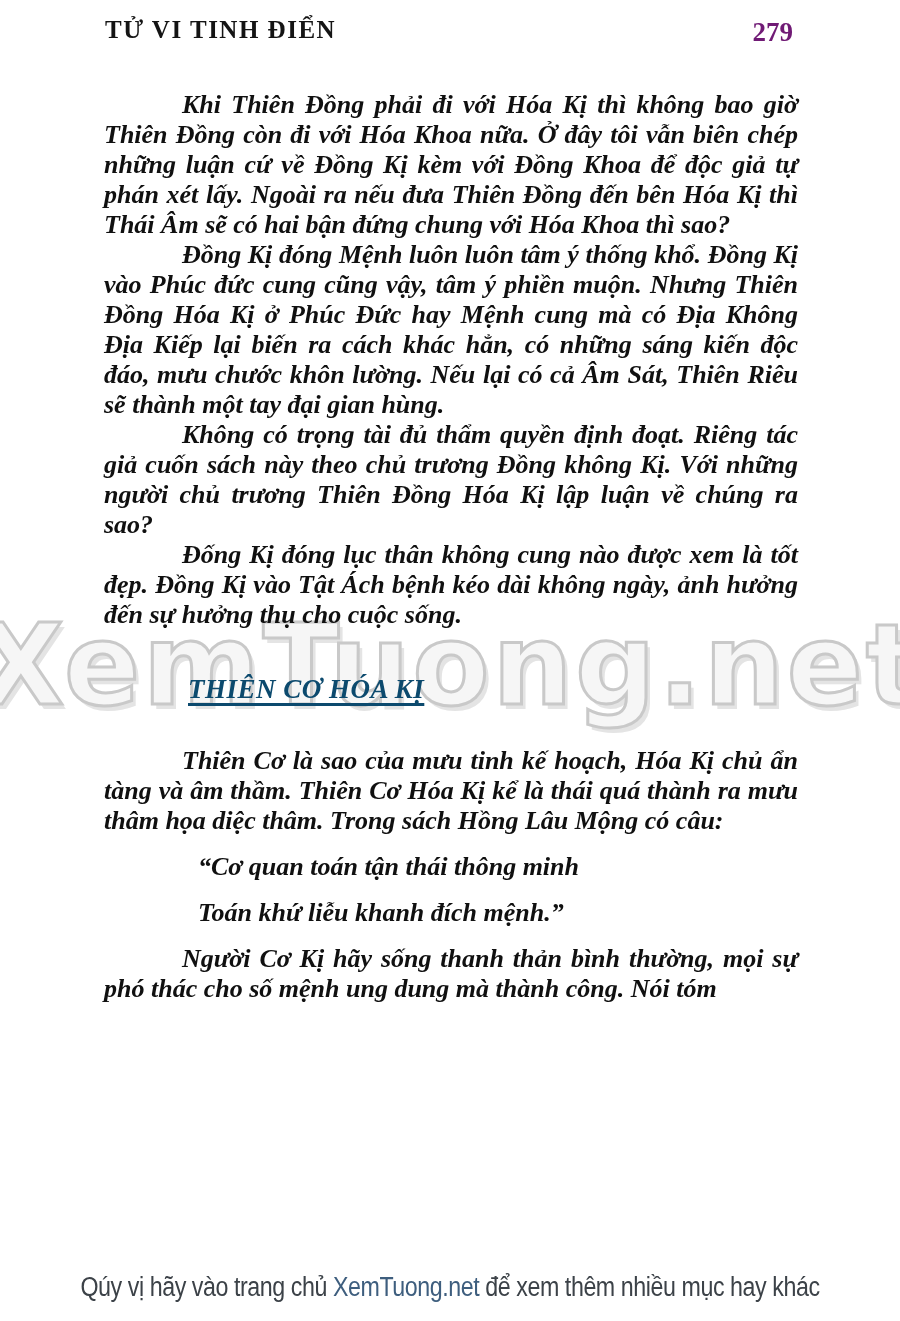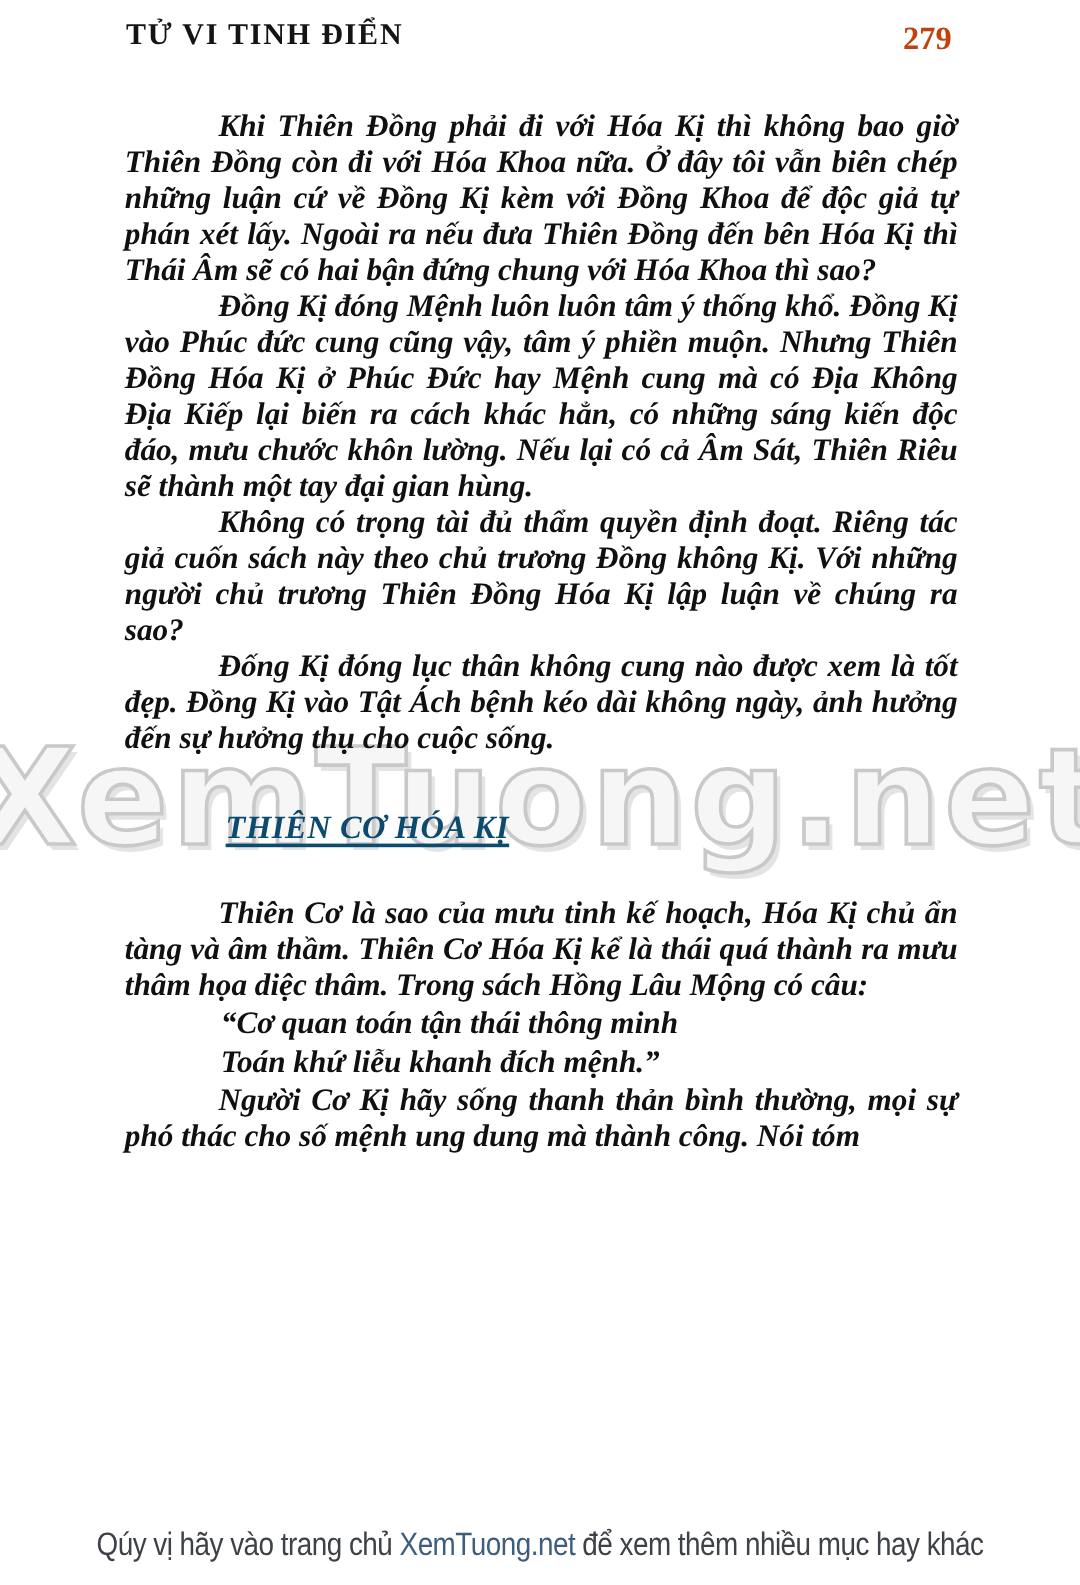--- a/index.html
+++ b/index.html
@@ -41,7 +41,7 @@
     top: 1px;
     font-size: 27px;
     font-weight: bold;
-    color: #c2410c;
+    color: #701a75;
   }
   
   .watermark {

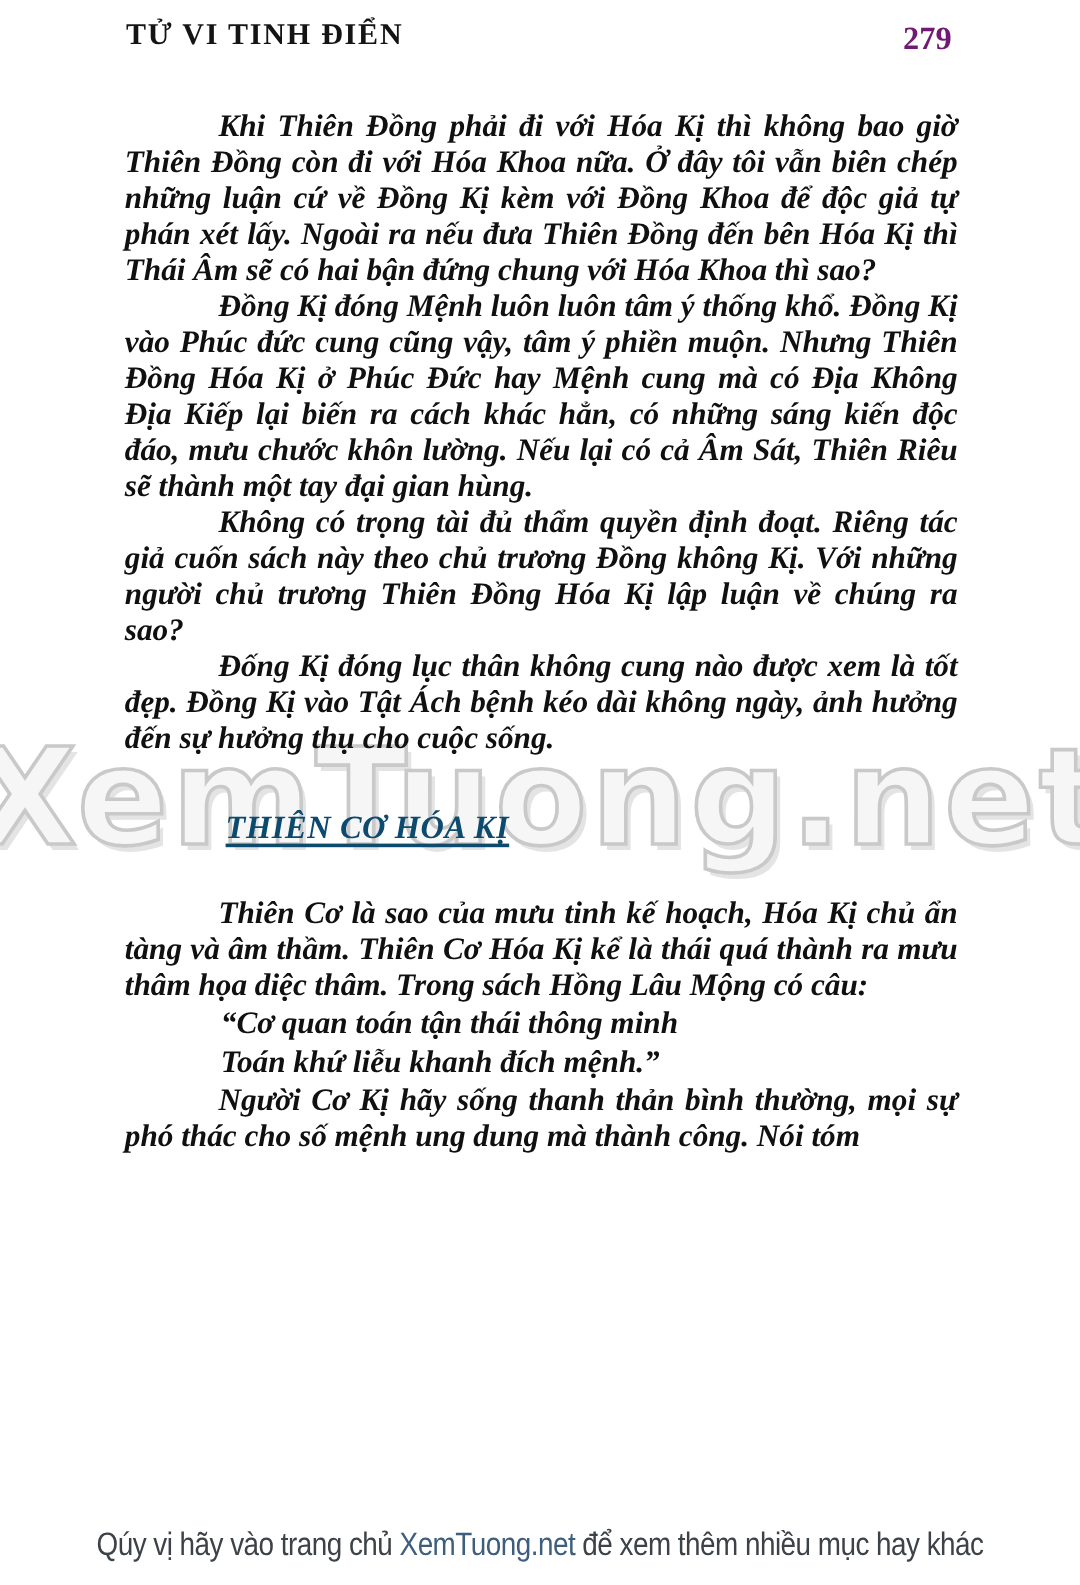--- a/index.html
+++ b/index.html
@@ -79,7 +79,7 @@
     text-align: justify;
   }
   .content p.quote {
-    margin: 2px;
+    margin: 16px;
     padding-left: 78px;
     text-align: left;
   }

